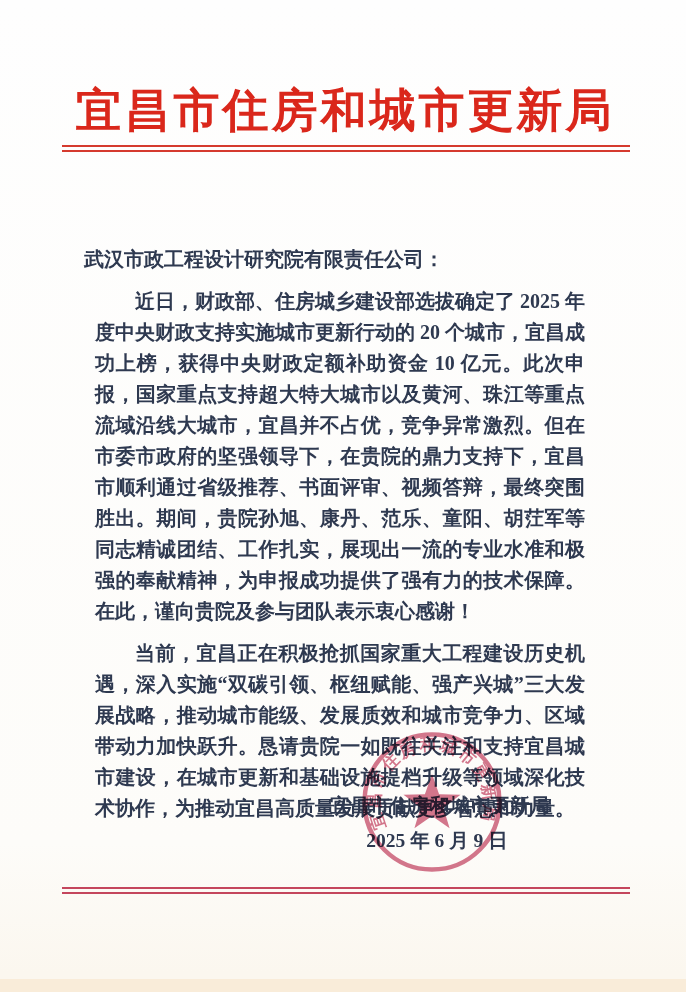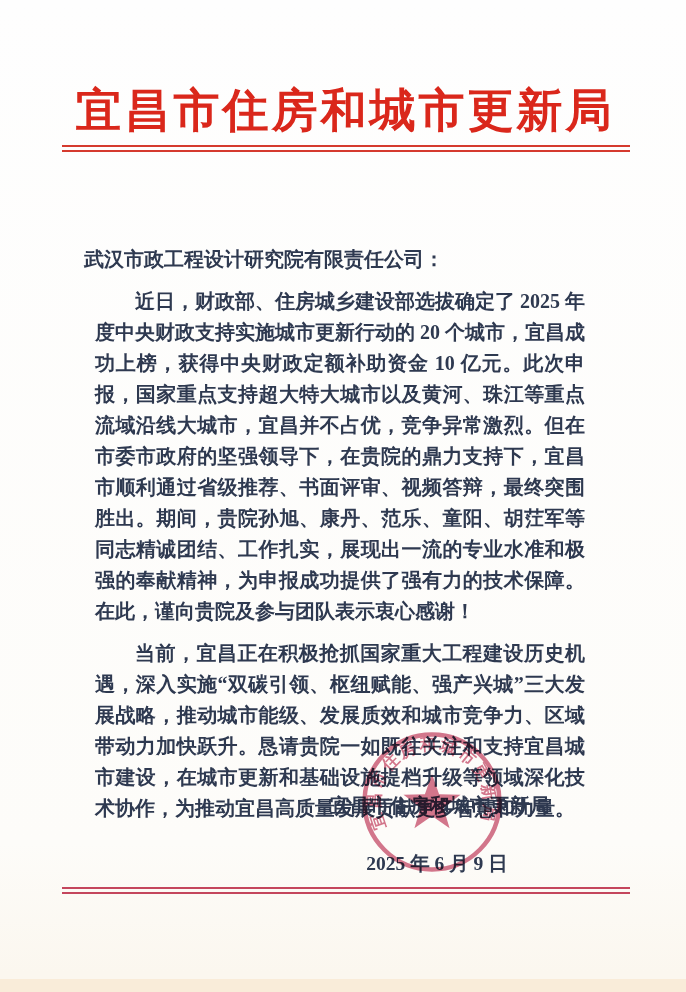--- a/index.html
+++ b/index.html
@@ -92,7 +92,7 @@
     white-space: nowrap;
   }
   .signature-date {
-    margin-top: 31px;
+    margin-top: 8px;
     font-size: 19.5px;
     white-space: nowrap;
   }

